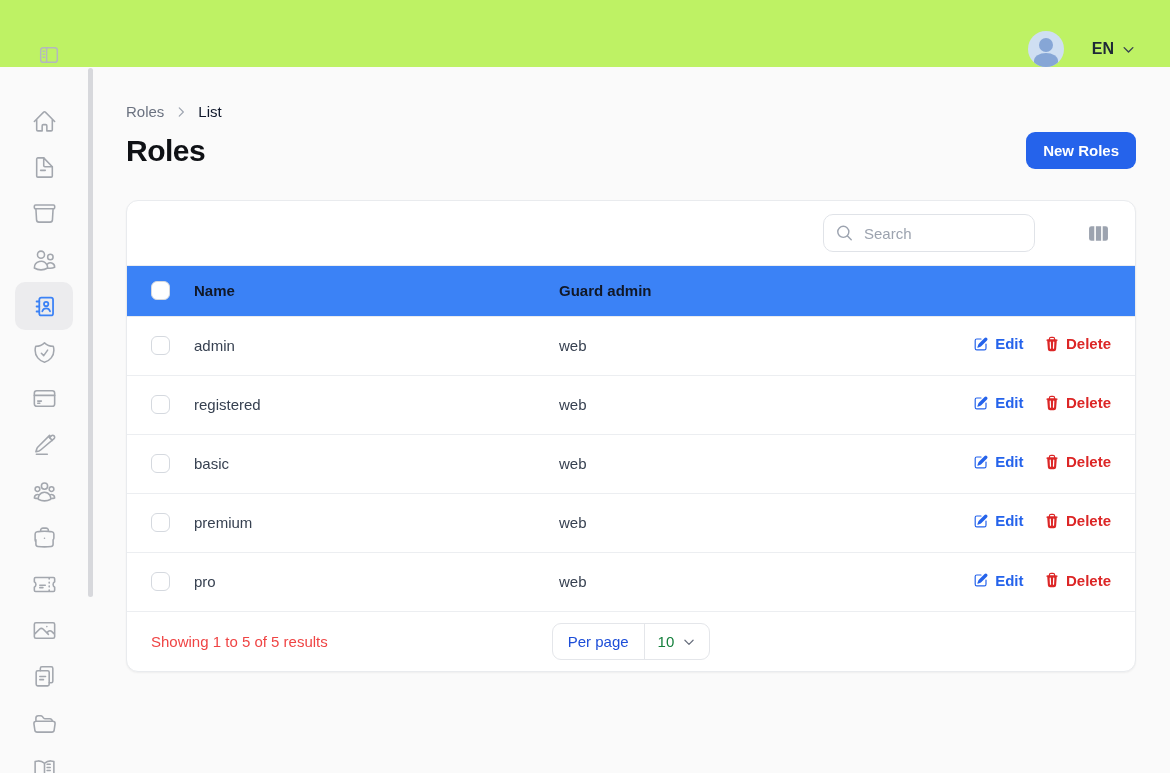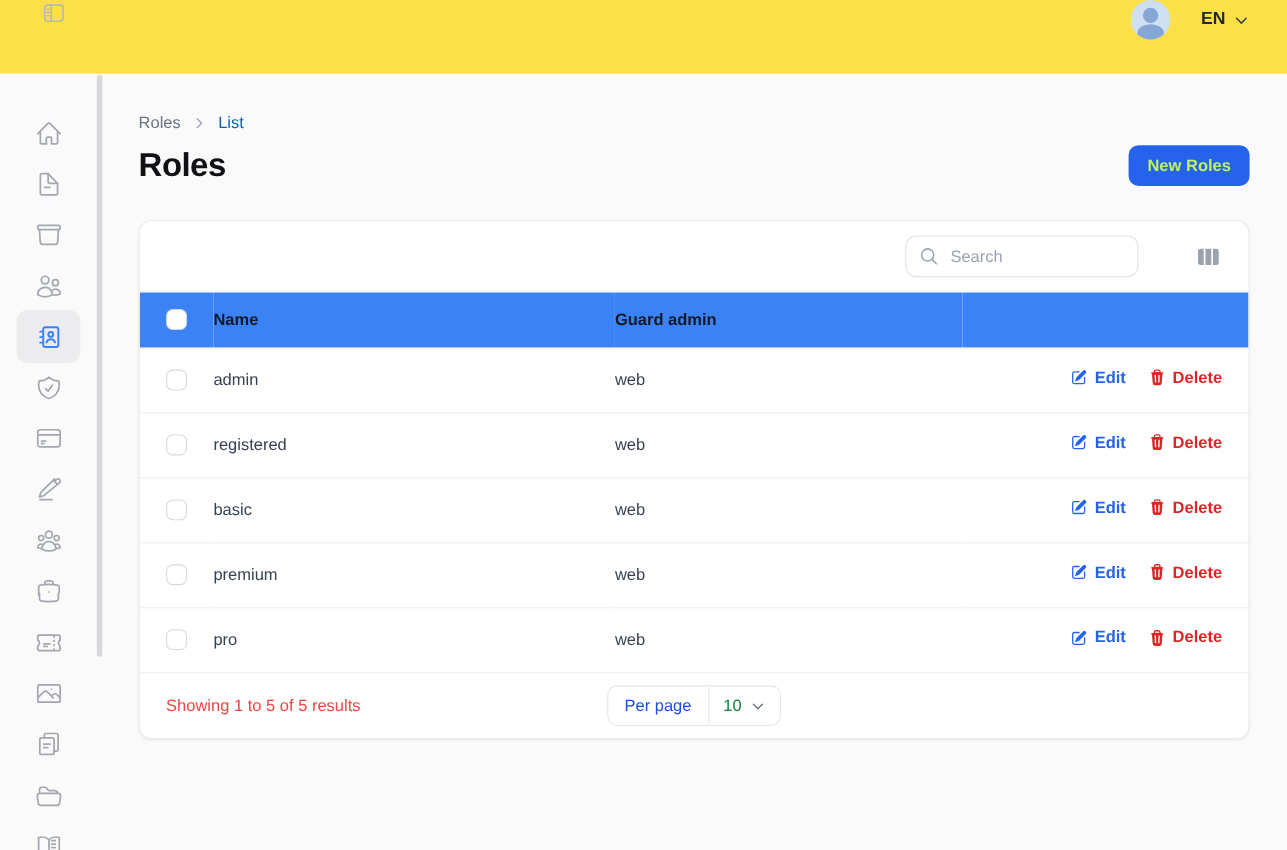--- a/index.html
+++ b/index.html
@@ -10,8 +10,8 @@
   }
   
   .topbar {
-    height:67px; background:#fde047;
-    display:flex; align-items:flex-start; justify-content:space-between;
+    height:67px; background:#bef264;
+    display:flex; align-items:flex-end; justify-content:space-between;
     padding:0 34px 0 37px;
   }
   .icon-btn { background:none; border:none; cursor:pointer; display:flex; align-items:center; justify-content:center; padding:0; }

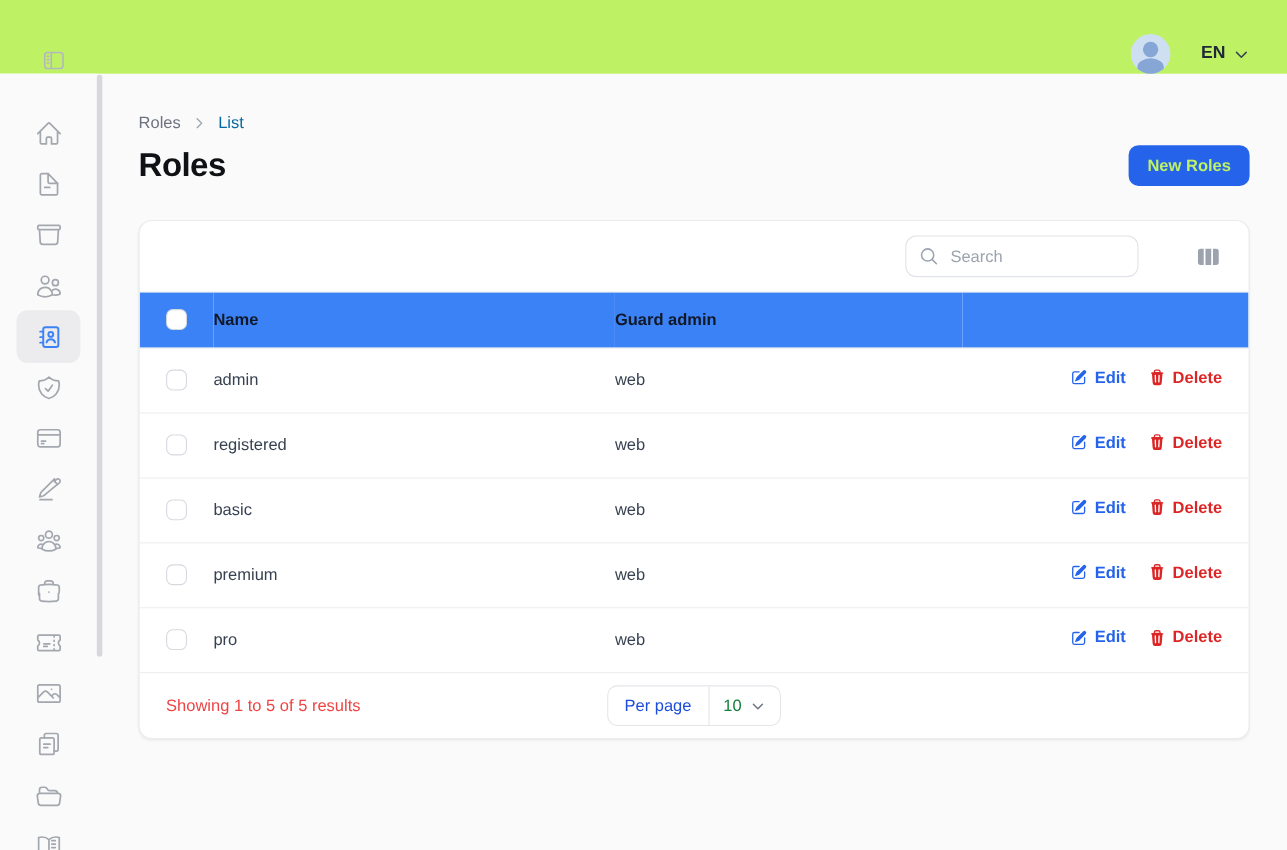--- a/index.html
+++ b/index.html
@@ -57,7 +57,7 @@
   .main { flex:1; padding:36px 34px 0 38px; overflow:hidden; }
   .breadcrumb { display:flex; align-items:center; gap:10px; font-size:15px; }
   .breadcrumb .crumb-link { color:#6b7280; cursor:pointer; }
-  .breadcrumb .crumb-current { color:#0369a1; }
+  .breadcrumb .crumb-current { color:#0f172a; }
   .title-row { display:flex; align-items:center; justify-content:space-between; margin-top:12px; }
   .page-title { font-size:30px; font-weight:700; letter-spacing:-0.5px; color:#0f1115; }
   .primary-btn {

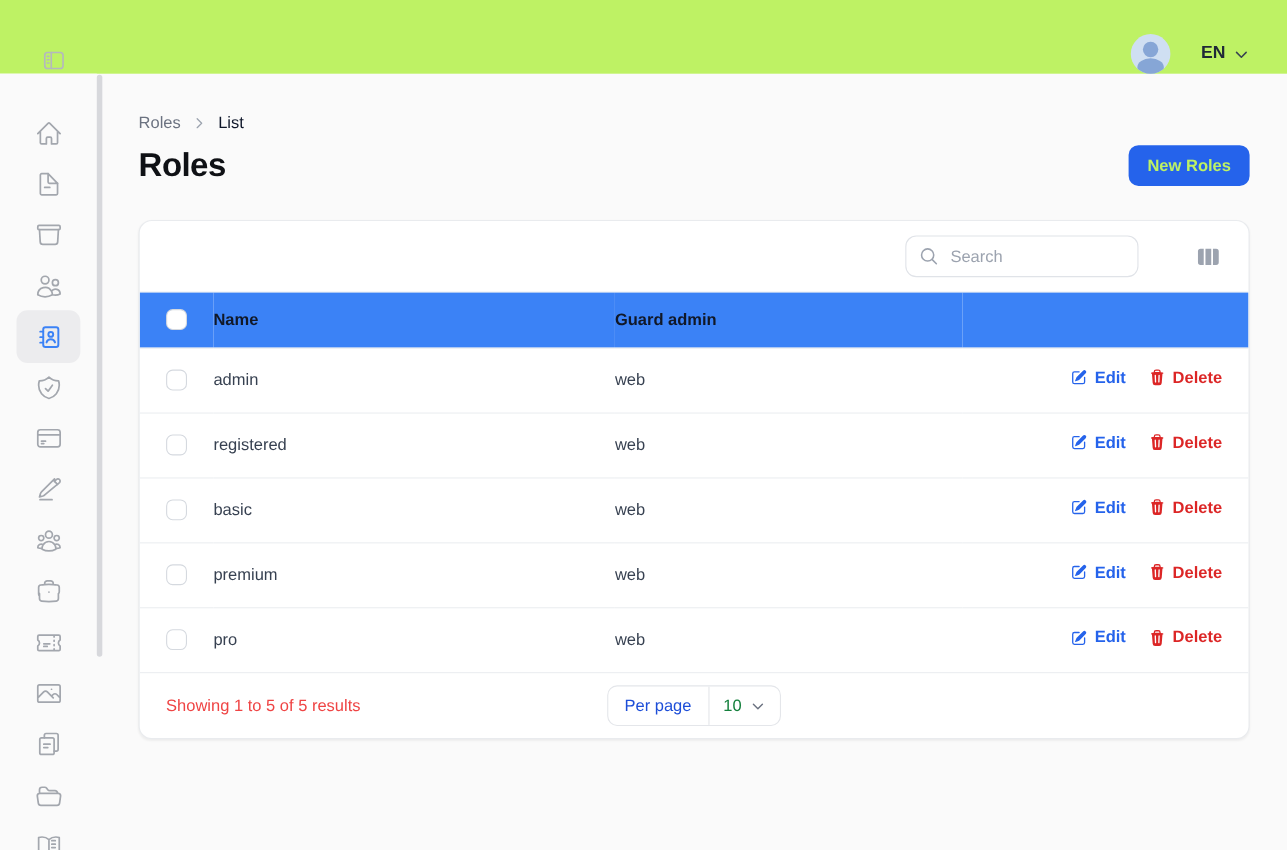--- a/index.html
+++ b/index.html
@@ -61,7 +61,7 @@
   .title-row { display:flex; align-items:center; justify-content:space-between; margin-top:12px; }
   .page-title { font-size:30px; font-weight:700; letter-spacing:-0.5px; color:#0f1115; }
   .primary-btn {
-    background:#2563eb; color:#bef264; border:none; cursor:pointer;
+    background:#2563eb; color:#ffffff; border:none; cursor:pointer;
     font-family:inherit; font-size:15px; font-weight:600;
     height:37px; padding:0 17px; border-radius:9px;
   }

